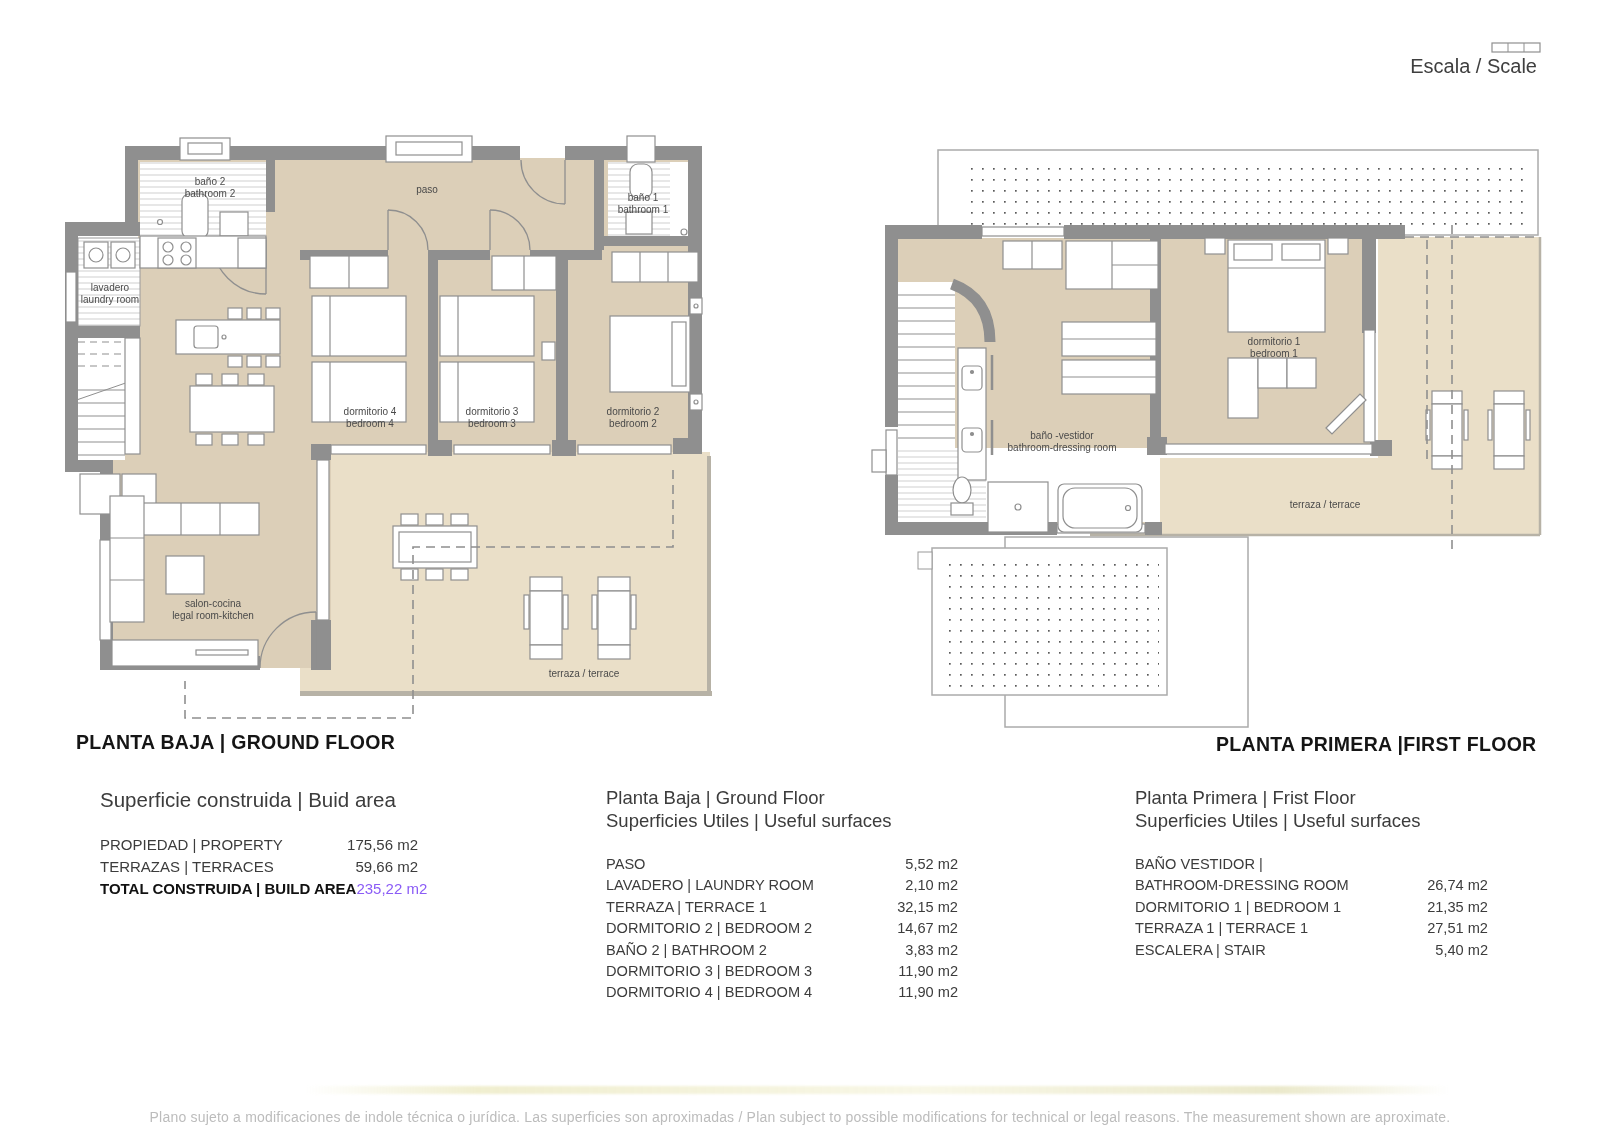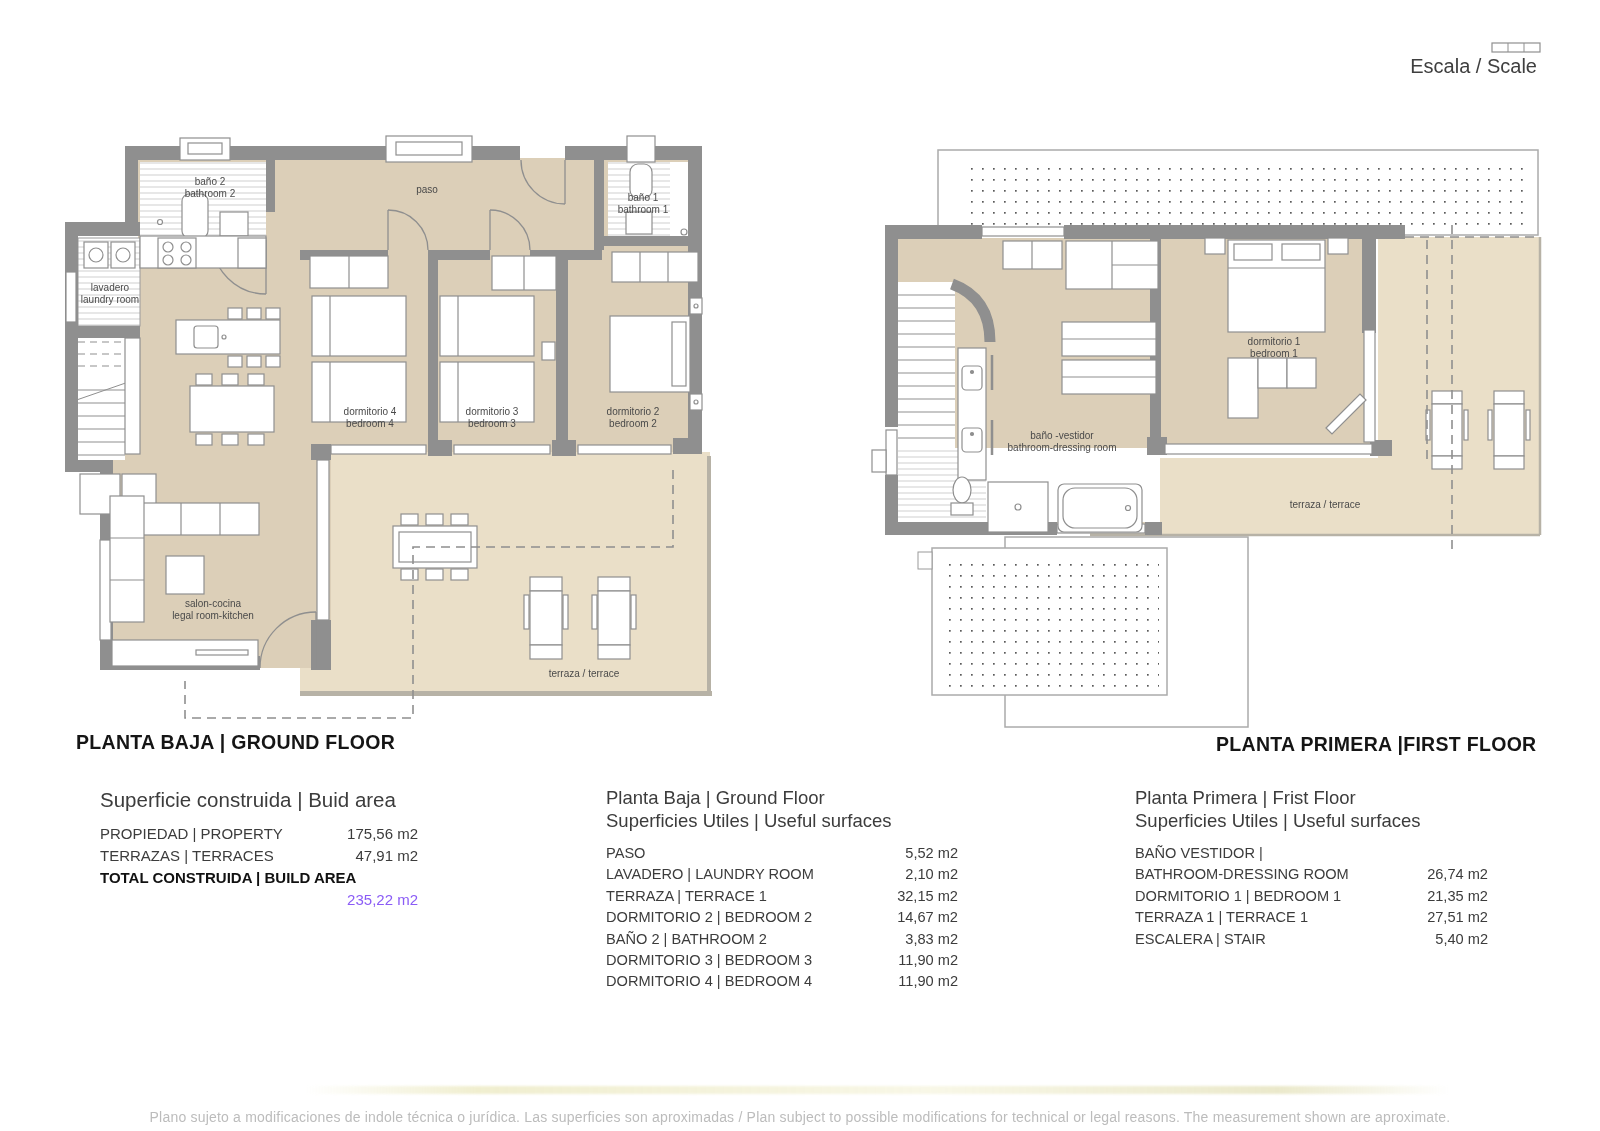--- a/index.html
+++ b/index.html
@@ -16,7 +16,7 @@
   .tbl-header{ color:#3c3c3c;}
   .tbl-header.big{font-size:20.5px;}
   .tbl-header.two{font-size:18.5px;line-height:23px;}
-  .tbl-rows{margin-top:11px;}
+  .tbl-rows{margin-top:22px;}
   .row{display:flex;justify-content:space-between;font-size:14.6px;line-height:21.4px;
        color:#3c3c3c;white-space:nowrap;}
   .row .val{text-align:right;}

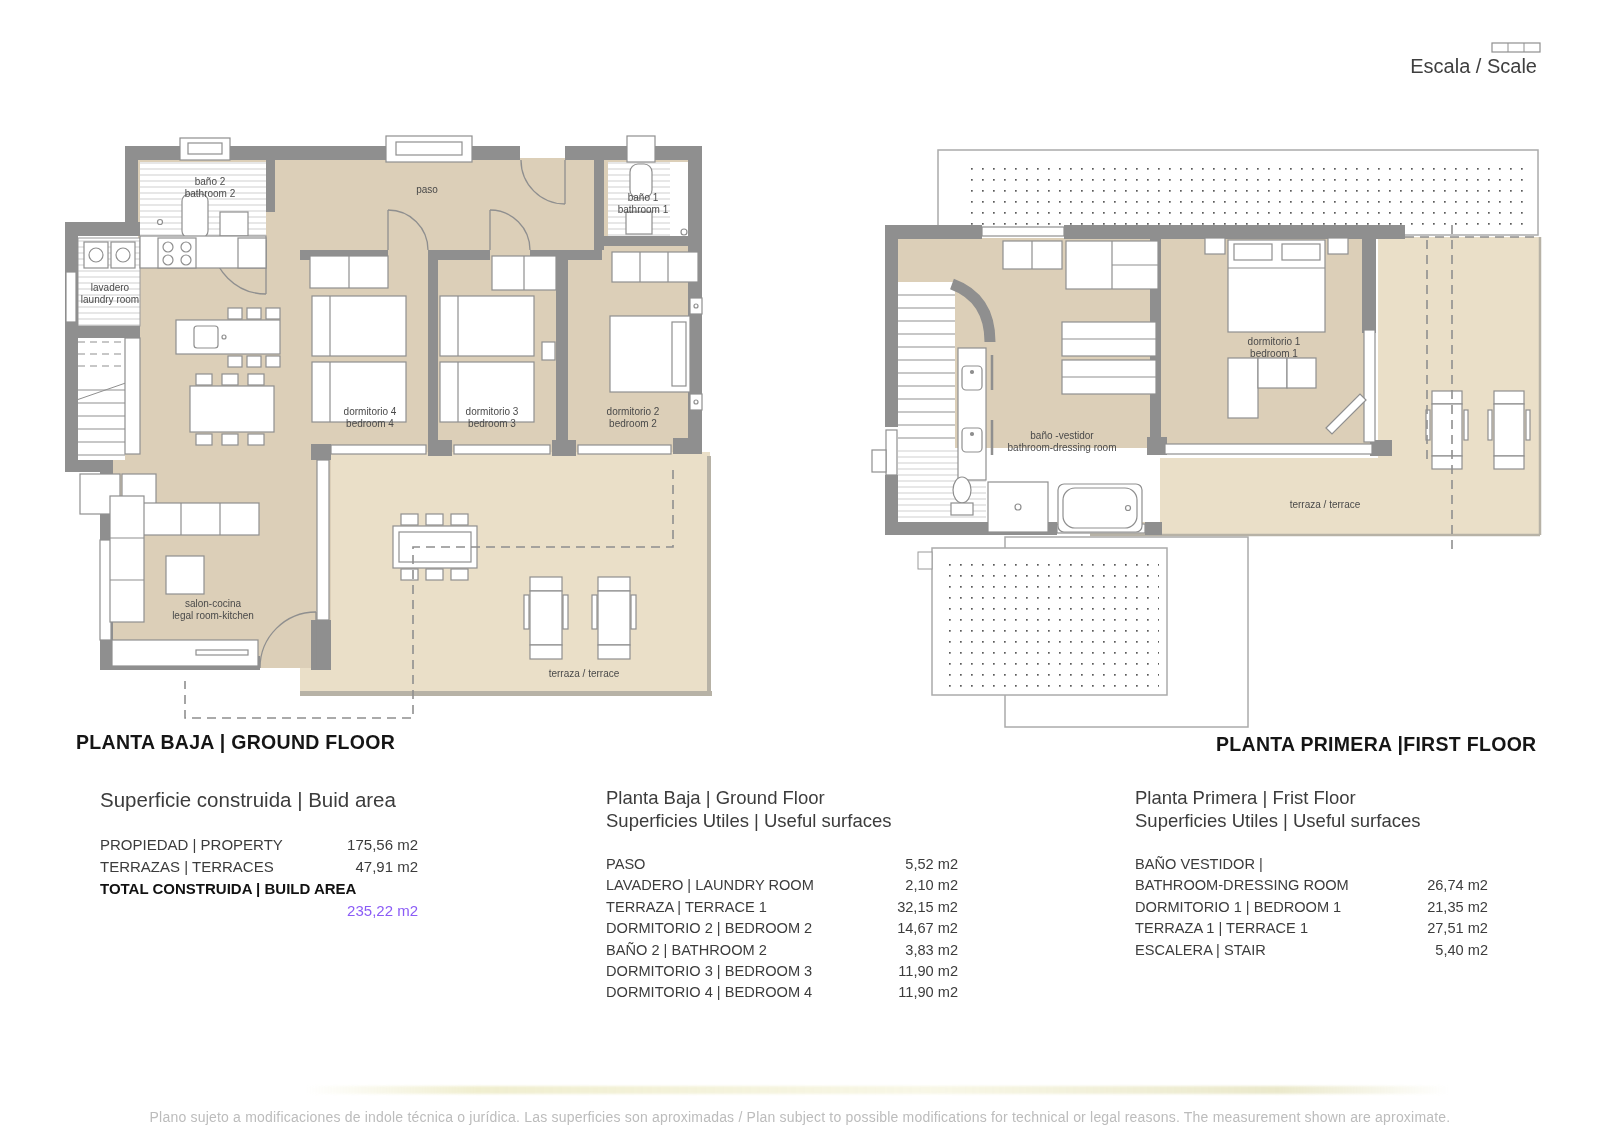--- a/index.html
+++ b/index.html
@@ -415,7 +415,7 @@
         </div>
       <div class="row">
         <span>TERRAZAS | TERRACES</span>
-          <span class="val">47,91 m2</span>
+          <span class="val">59,66 m2</span>
         </div>
       <div class="row bold">
         <span>TOTAL CONSTRUIDA | BUILD AREA</span>

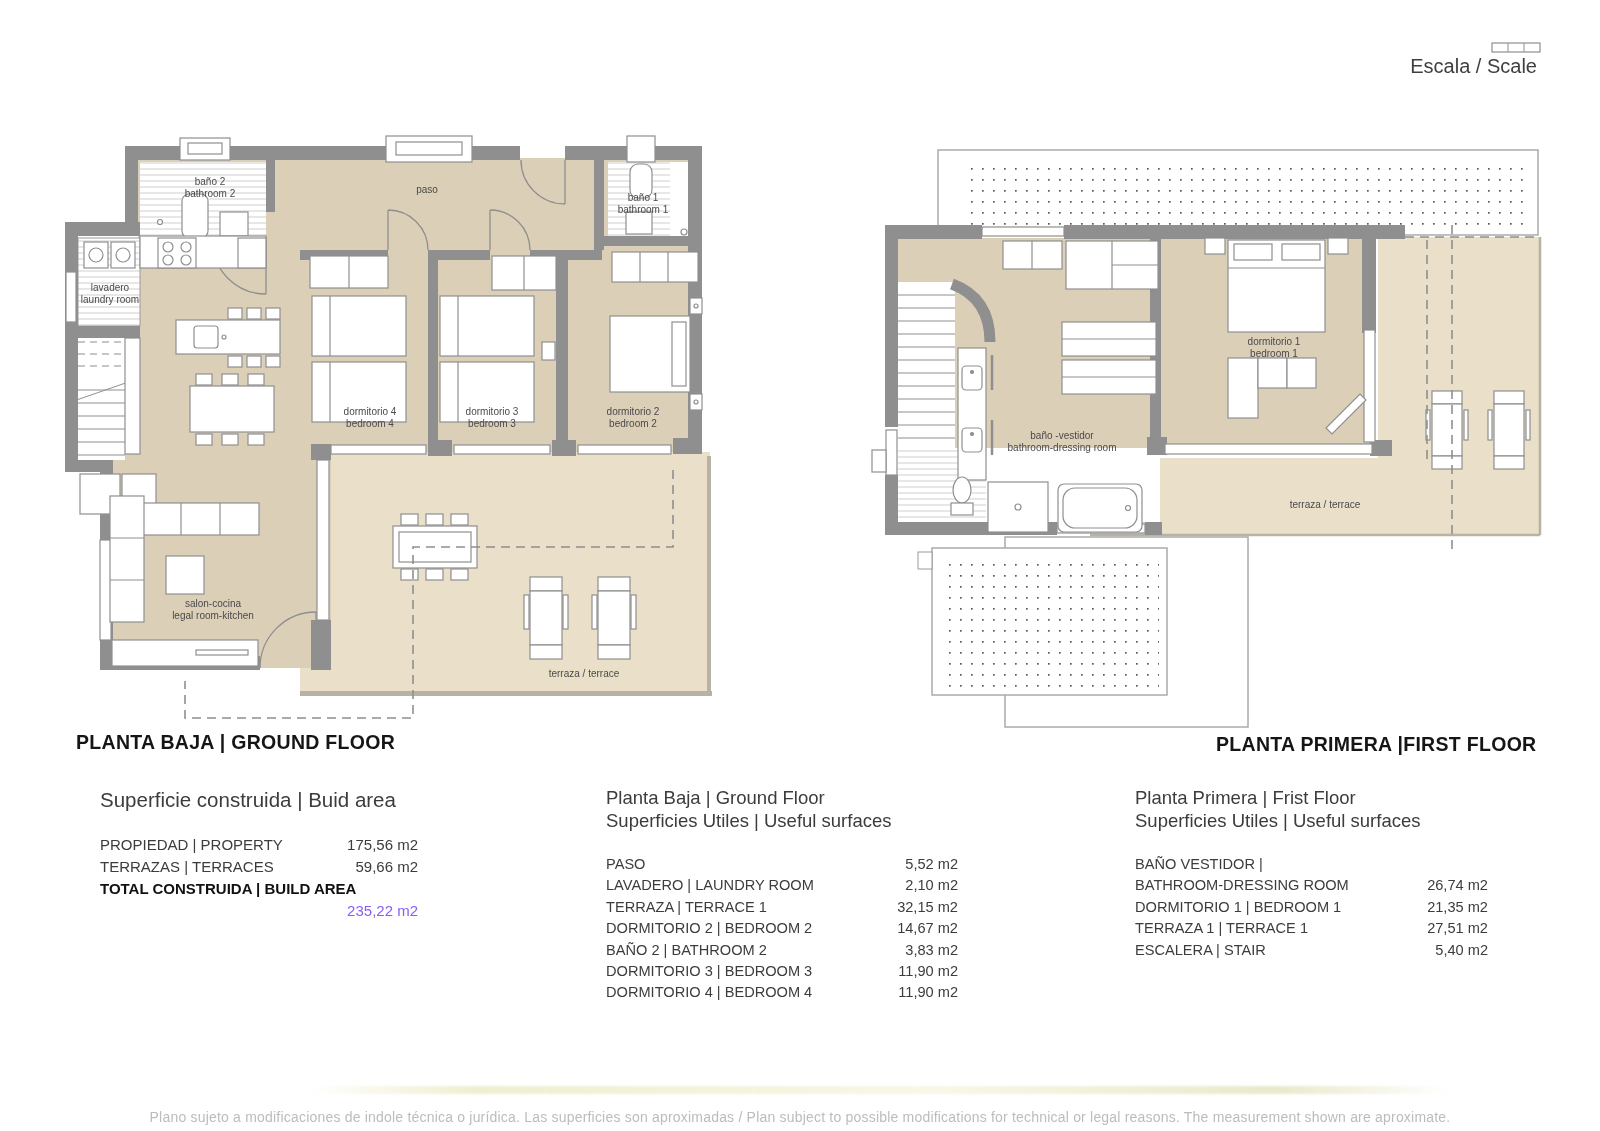--- a/index.html
+++ b/index.html
@@ -20,7 +20,7 @@
   .row{display:flex;justify-content:space-between;font-size:14.6px;line-height:21.4px;
        color:#3c3c3c;white-space:nowrap;}
   .row .val{text-align:right;}
-  .row.bold{font-weight:bold;color:#111;flex-direction:column;}
+  .row.bold{font-weight:bold;color:#111;}
   .tbl.left .row{font-size:15px;line-height:22px;}
   .disclaimer{position:absolute;left:0;right:0;bottom:6px;text-align:center;
               font-size:14px;color:#bcbcbc;letter-spacing:.2px;}

